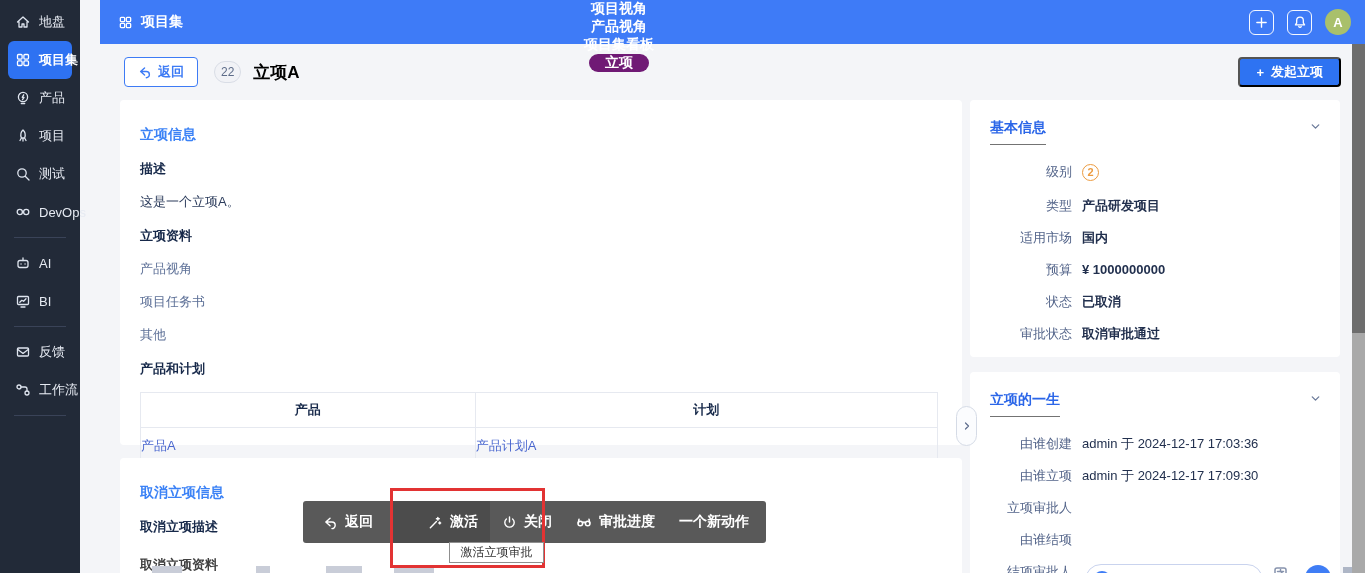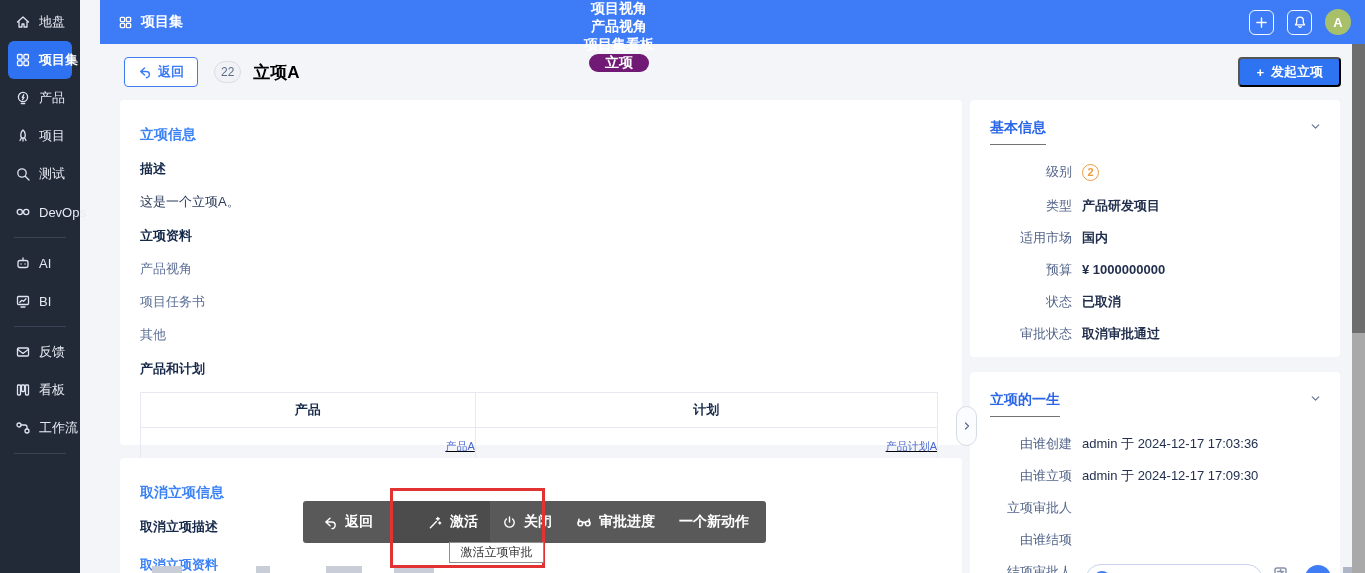--- a/index.html
+++ b/index.html
@@ -182,16 +182,6 @@
           </svg>
         </span>
       <span>反馈</span>
-    </div>
-    <div class="side-item">
-      <span class="si">
-          <svg width="16" height="16" viewBox="0 0 16 16">
-            <rect x="2.5" y="3" width="3" height="10" rx=".8"></rect>
-            <rect x="6.5" y="3" width="3" height="6.5" rx=".8"></rect>
-            <rect x="10.5" y="3" width="3" height="10" rx=".8"></rect>
-          </svg>
-        </span>
-      <span>看板</span>
     </div>
     <div class="side-item">
       <span class="si">

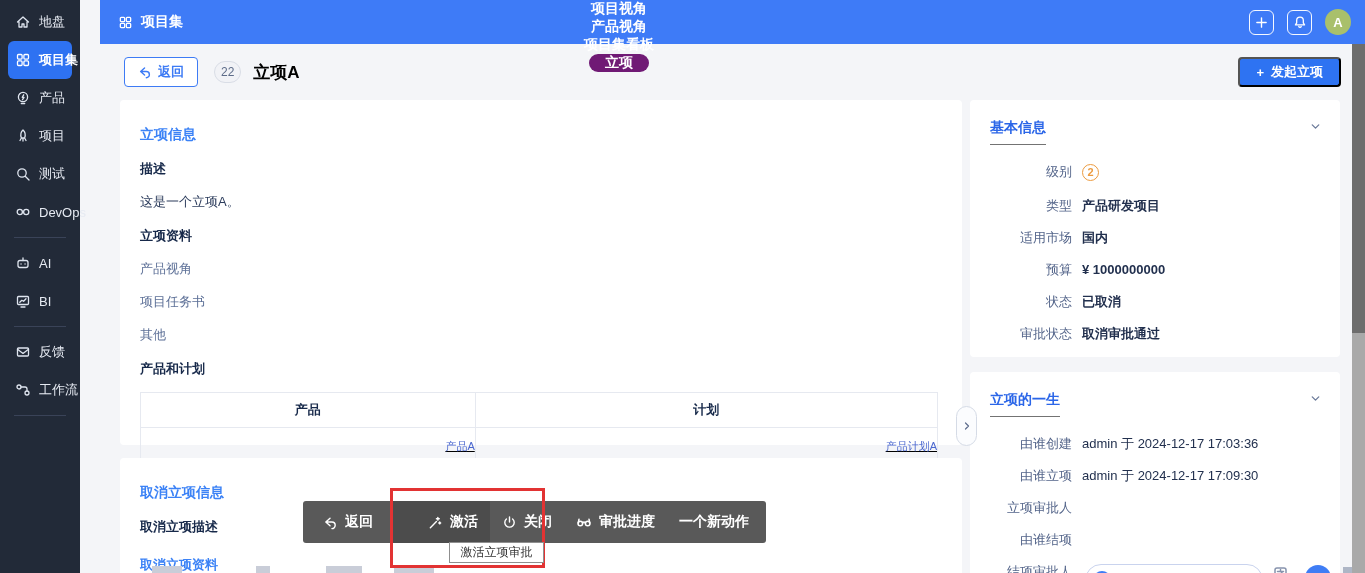--- a/index.html
+++ b/index.html
@@ -49,7 +49,7 @@
   .file-link { display:block; width:max-content; font-size:13px; color:#5d7097; margin-top:15px; cursor:pointer; }
   .pp-table { width:798px; margin-top:14px; border-collapse:collapse; }
   .pp-table th { border:1px solid #e6e9f0; height:35px; text-align:center; font-size:13px; color:#17294a; font-weight:bold; }
-  .pp-table td { border:1px solid #e6e9f0; height:37px; text-align:right; font-size:11px;text-decoration:underline; }
+  .pp-table td { border:1px solid #e6e9f0; height:37px; text-align:left; font-size:13px; }
   .cell-link { color:#4a67cf; cursor:pointer; }
 
   

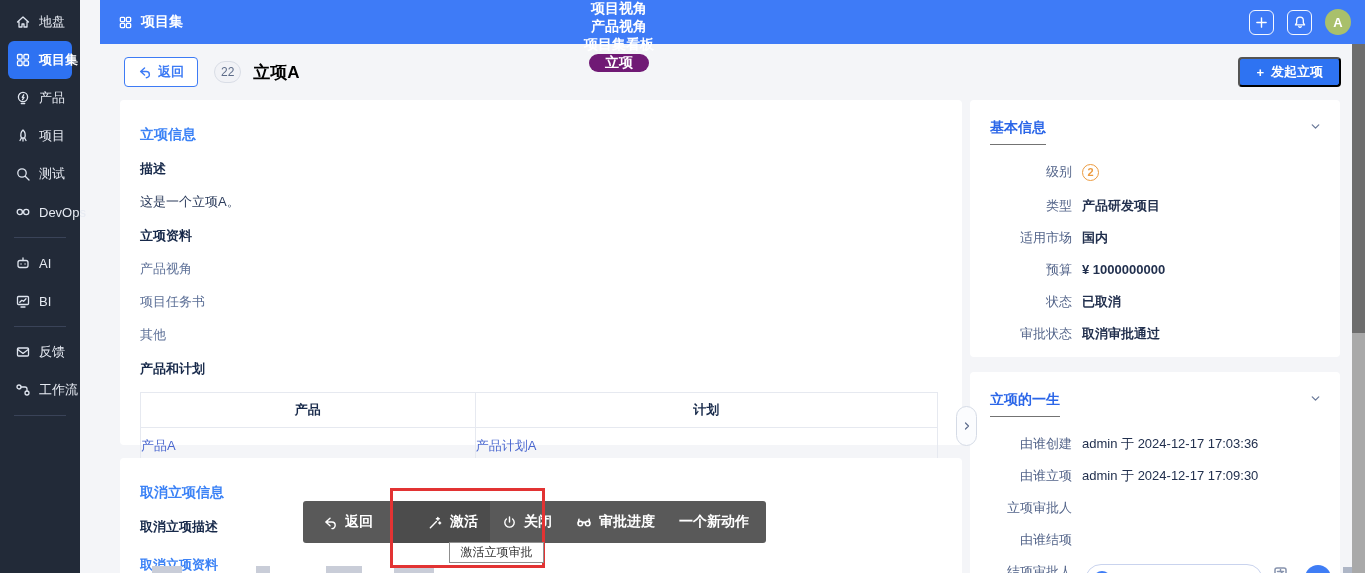--- a/index.html
+++ b/index.html
@@ -44,7 +44,7 @@
   .card-cancel { left:120px; top:458px; width:842px; height:160px; padding:16px 24px 0 20px; }
   .sec-title { font-size:14px; font-weight:bold; color:#3b82f6; margin-top:10px; }
   .sub-label { font-size:13px; font-weight:bold; color:#17294a; margin-top:16px; }
-  .sub-label2 { font-size:13px; font-weight:bold; color:#3b82f6; margin-top:20px; }
+  .sub-label2 { font-size:13px; font-weight:bold; color:#404040; margin-top:20px; }
   .desc-text { font-size:13px; color:#2c3c5c; margin-top:15px; }
   .file-link { display:block; width:max-content; font-size:13px; color:#5d7097; margin-top:15px; cursor:pointer; }
   .pp-table { width:798px; margin-top:14px; border-collapse:collapse; }

